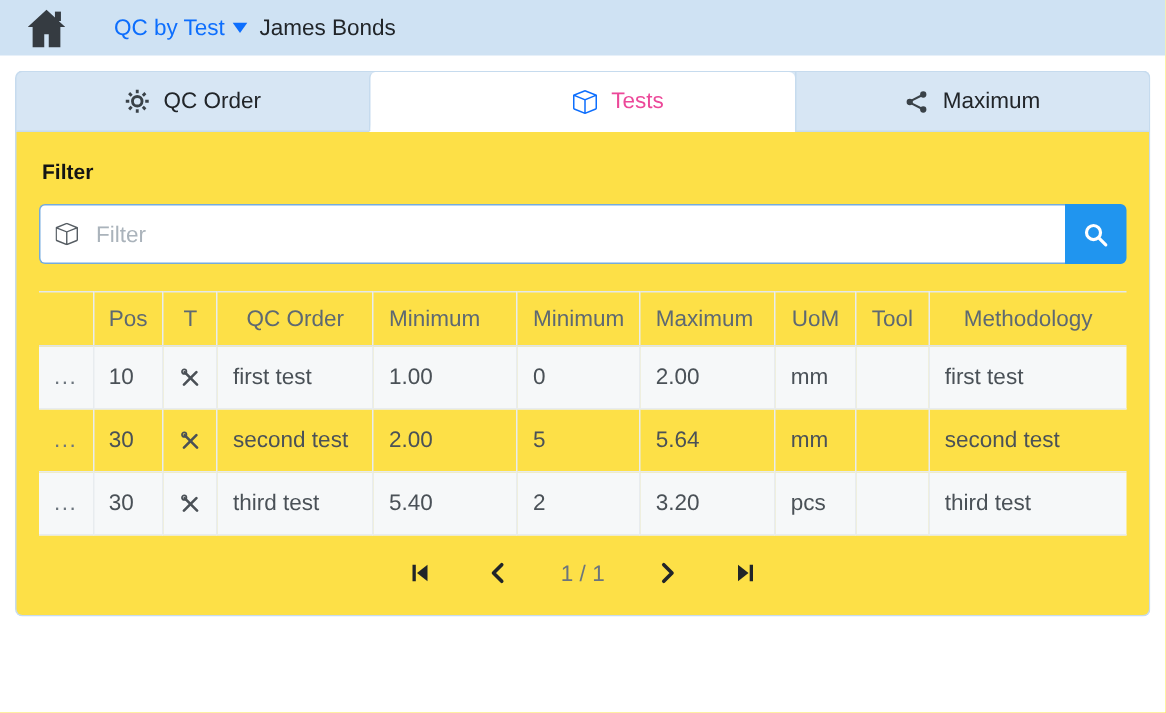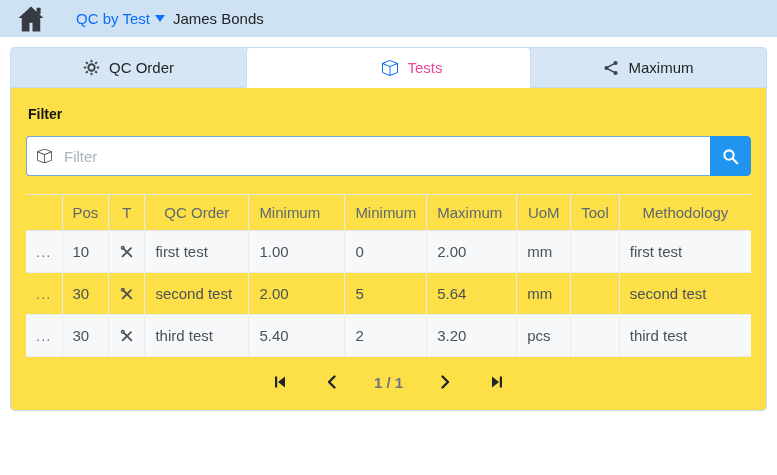--- a/index.html
+++ b/index.html
@@ -91,7 +91,7 @@
   
   .pagination {
     display:flex; align-items:center; justify-content:center;
-    gap:32px; padding:15px 0 8px 0;font-weight:bold;
+    gap:32px; padding:15px 0 8px 0;
   }
   .pg-btn { background:none; border:0; padding:2px; cursor:pointer; display:flex; align-items:center; }
   .pg-label { color:#6c757d; font-size:15px; }

